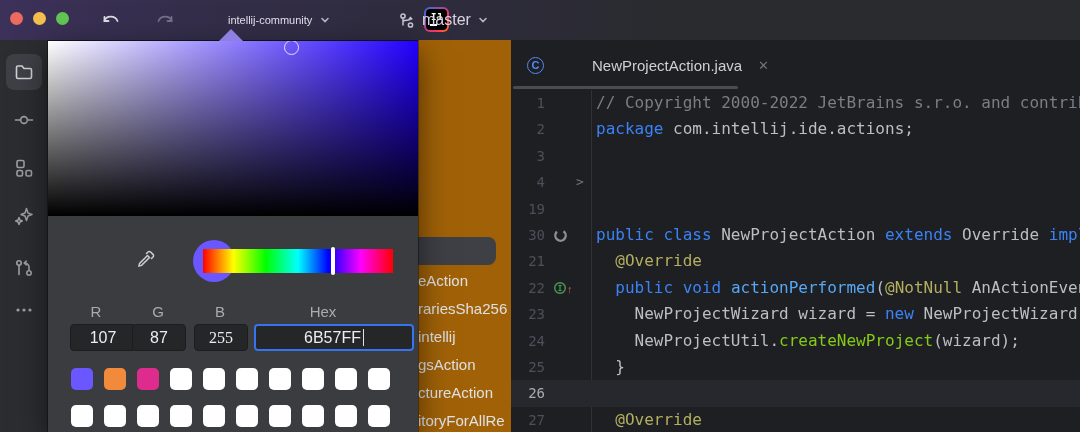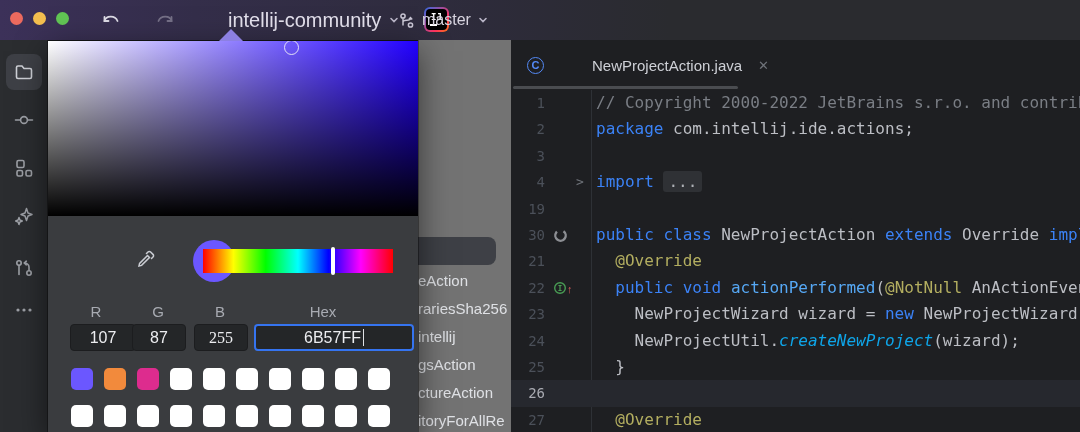--- a/index.html
+++ b/index.html
@@ -23,7 +23,7 @@
     display:flex;align-items:center;justify-content:center;flex-direction:column;line-height:9px;}
   #ij-logo .inner i{display:block;width:7px;height:2px;background:#fff;margin-top:2px;margin-right:7px;}
   #project-widget{position:absolute;left:228px;top:0;height:40px;display:flex;align-items:center;gap:8px;}
-  #project-name{color:#E3E0EC;font-size:20px;font-weight:500;}
+  #project-name{color:#E3E0EC;font-size:11px;font-weight:500;}
   #vcs-widget{position:absolute;left:398px;top:0;height:40px;display:flex;align-items:center;gap:7px;}
   #branch-name{color:#D7D4DF;font-size:16px;}
   .chev{width:10px;height:10px;}

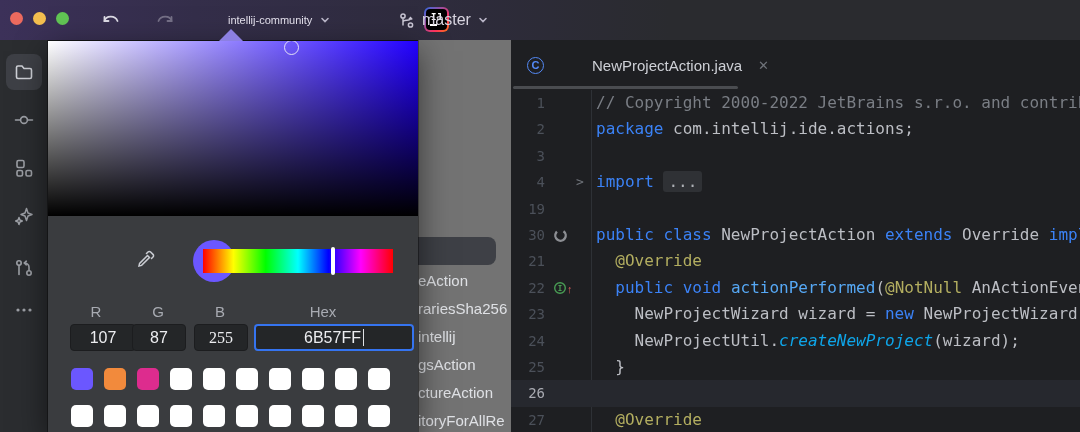--- a/index.html
+++ b/index.html
@@ -206,7 +206,7 @@
         <div class="crow"><span class="ln">1</span><span class="ctext"><span class="tk-com">// Copyright 2000-2022 JetBrains s.r.o. and contrib</span></span></div>
         <div class="crow"><span class="ln">2</span><span class="ctext"><span class="tk-kw">package</span><span class="tk-pl"> com.intellij.ide.actions;</span></span></div>
         <div class="crow"><span class="ln">3</span><span class="ctext"></span></div>
-        <div class="crow"><span class="ln">4</span><span class="fold-chev">&gt;</span><span class="ctext"><span class="tk-kw">import</span><span class="tk-pl"> </span><span class="tk-fold">...</span></span></div>
+        <div class="crow"><span class="ln">4</span><span class="fold-chev">&gt;</span></div>
         <div class="crow"><span class="ln">19</span><span class="ctext"></span></div>
         <div class="crow"><span class="ln">30</span><span class="gicon"><svg width="15" height="15" viewBox="0 0 15 15" fill="none">
               <circle cx="7.5" cy="7.5" r="5.2" stroke="#8C8E93" stroke-width="2.4" stroke-dasharray="25 8" transform="rotate(-55 7.5 7.5)"></circle>

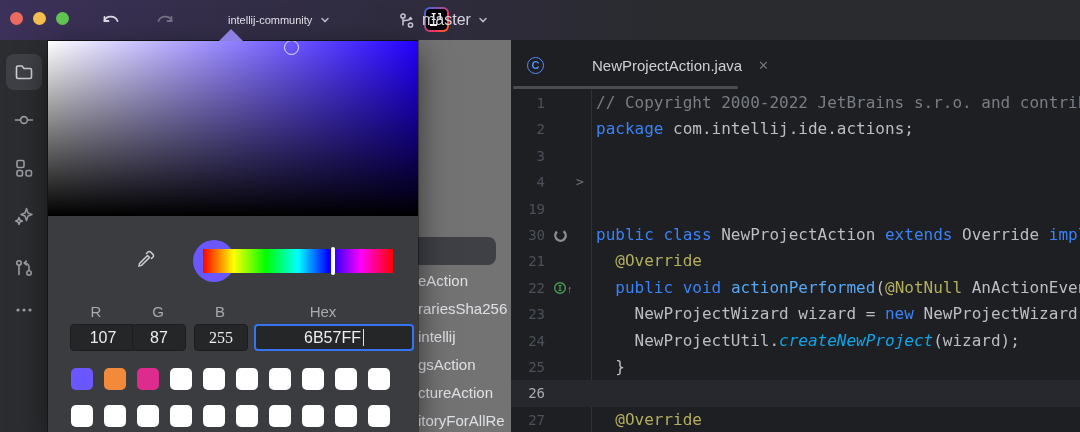--- a/index.html
+++ b/index.html
@@ -35,7 +35,7 @@
   .str-btn.active{background:#3E4046;}
 
   
-  #tree{position:absolute;left:418px;top:40px;width:93px;height:392px;background:#737373;overflow:hidden;}
+  #tree{position:absolute;left:418px;top:40px;width:93px;height:392px;background:#a16207;overflow:hidden;}
   #tree-selected{position:absolute;left:-14px;top:197px;width:92px;height:28px;background:#3E4046;border-radius:8px;}
   .tree-row{position:absolute;left:0;height:26px;line-height:26px;color:#DFE1E5;font-size:15px;white-space:pre;}
 

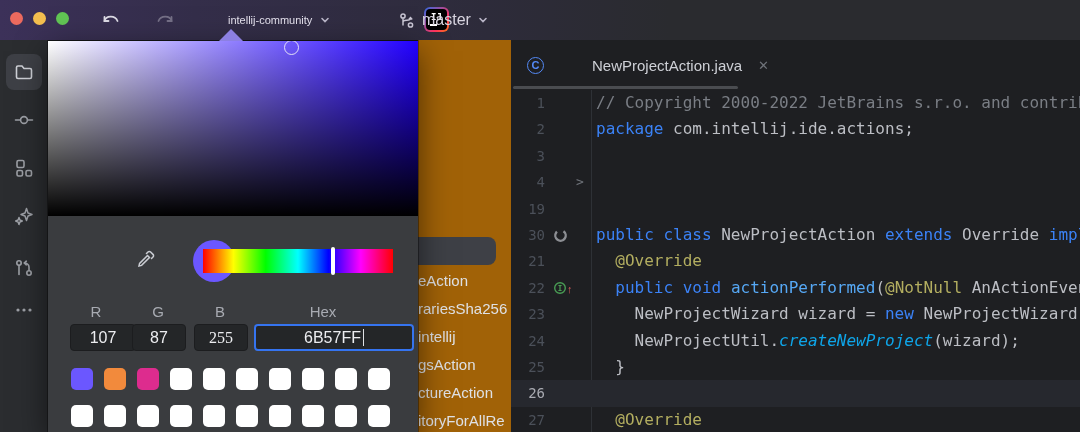--- a/index.html
+++ b/index.html
@@ -62,7 +62,7 @@
   .ctext{position:absolute;left:85px;top:0;font-family:"DejaVu Sans Mono",monospace;font-size:16px;}
   .tk-com{color:#7A7E85}.tk-kw{color:#3b82f6}.tk-pl{color:#BCBEC4}
   .tk-ann{color:#B3AE60}.tk-mth{color:#56A8F5}
-  .tk-itl{color:#0ea5e9;font-style:italic}
+  .tk-itl{color:#84cc16;}
   .tk-fold{background:#2F3135;color:#AEB1B6;border-radius:3px;padding:1px 5px;}
 
   

